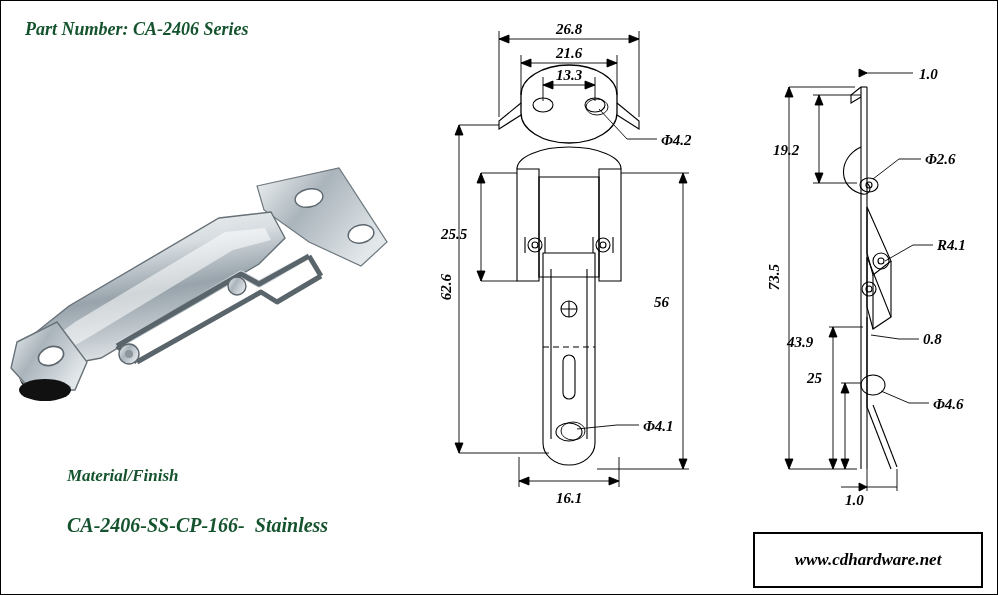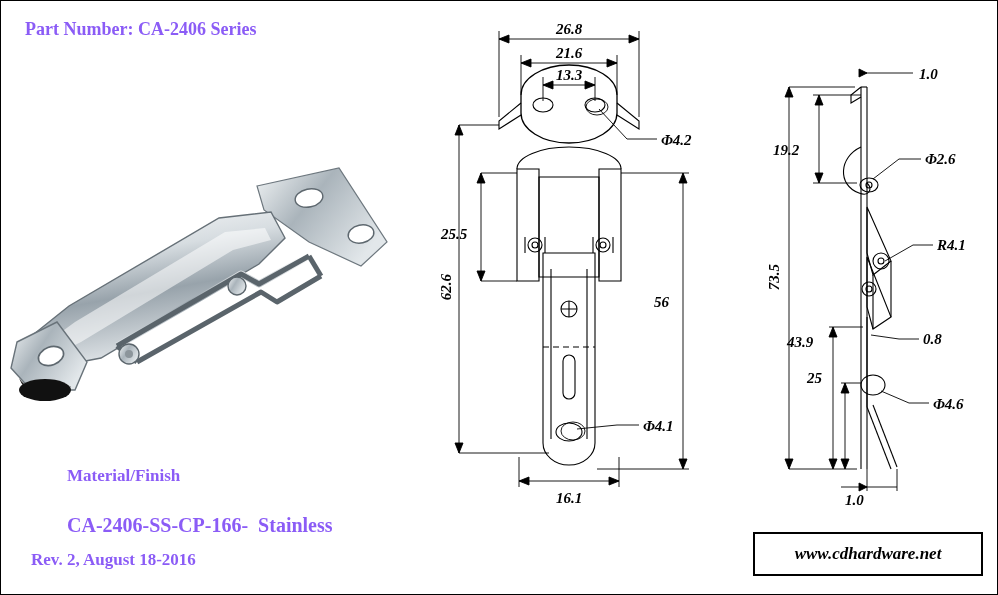--- a/index.html
+++ b/index.html
@@ -19,8 +19,9 @@
   }
   .txt {
     position: absolute;
+    font-style: italic;
     font-weight: bold;
-    color: #8b5cf6;
+    color: #14532d;
     white-space: pre;
   }
   #part-number {

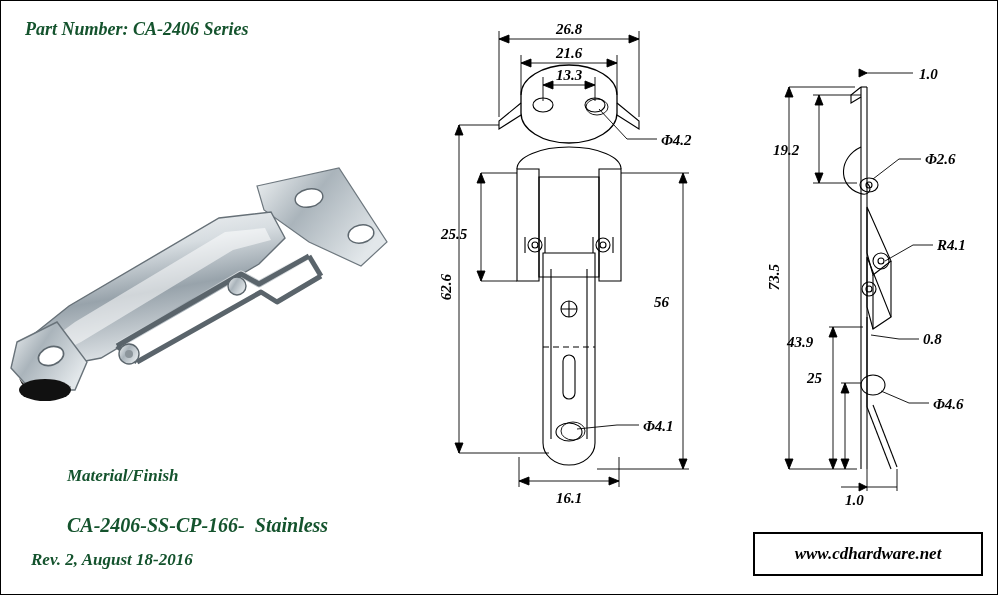--- a/index.html
+++ b/index.html
@@ -327,7 +327,6 @@
 
   <div class="txt" id="material-heading">Material/Finish</div>
   <div class="txt" id="material-line-2">CA-2406-SS-CP-166-  Stainless</div>
-  <div class="txt" id="revision">Rev. 2, August 18-2016</div>
 
   <div id="url-box">
     <span class="url-text">www.cdhardware.net</span>

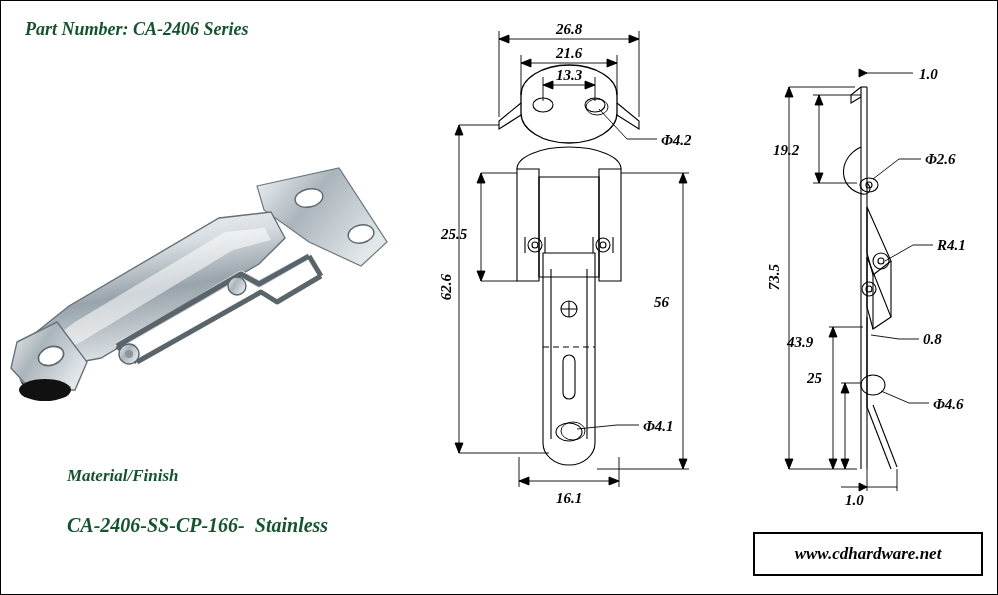--- a/index.html
+++ b/index.html
@@ -54,7 +54,7 @@
     left: 752px;
     top: 531px;
     width: 230px;
-    height: 44px;
+    height: 56px;
     border: 2px solid #000000;
     box-sizing: border-box;
     display: flex;

